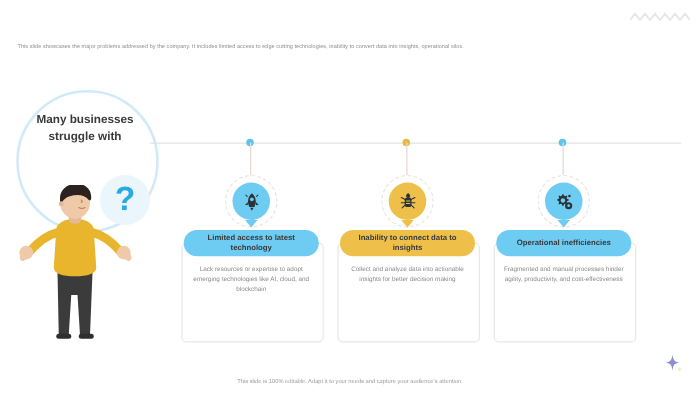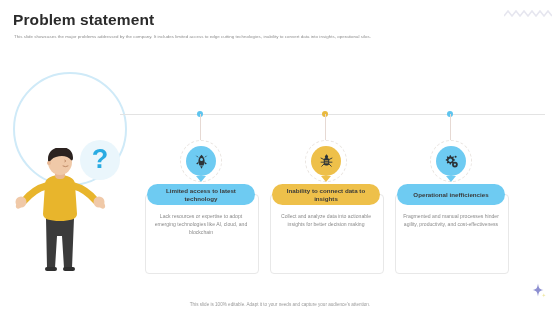--- a/index.html
+++ b/index.html
@@ -104,7 +104,6 @@
 
 <div class="slide">
 
-  <div class="title">Problem statement</div>
   <div class="subtitle">This slide showcases the major problems addressed by the company. It includes limited access to edge cutting technologies, inability to convert data into insights, operational silos.</div>
 
   <svg class="zigzag" viewBox="0 0 48 12">

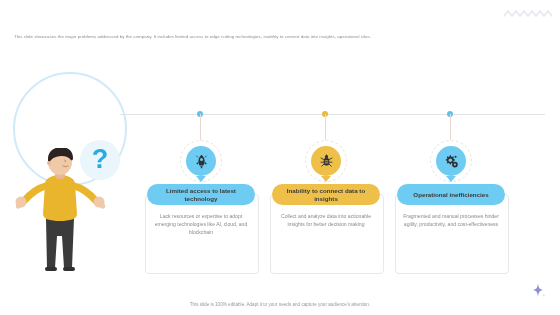--- a/index.html
+++ b/index.html
@@ -116,6 +116,7 @@
   </svg>
 
   <div class="bigcircle"></div>
+  <div class="bigcircle-text">Many businesses struggle with</div>
   <div class="qbubble">
     <span>?</span>
   </div>

